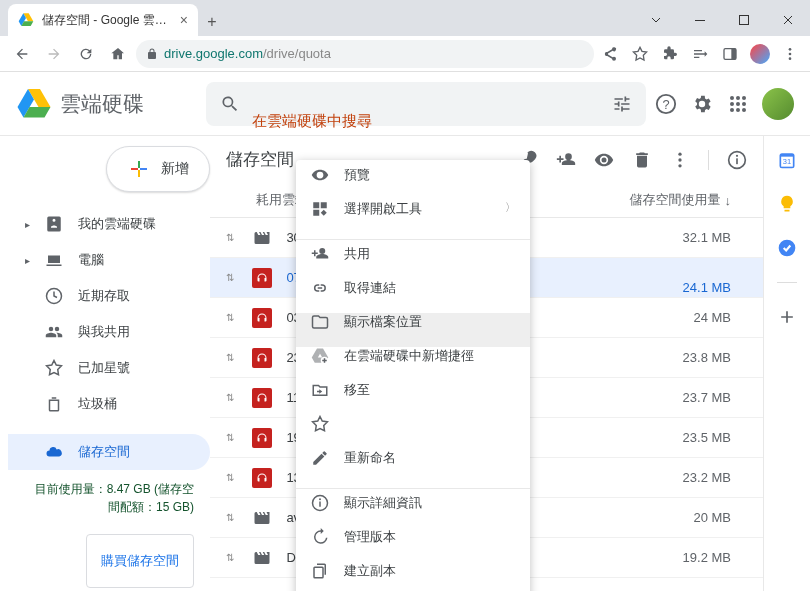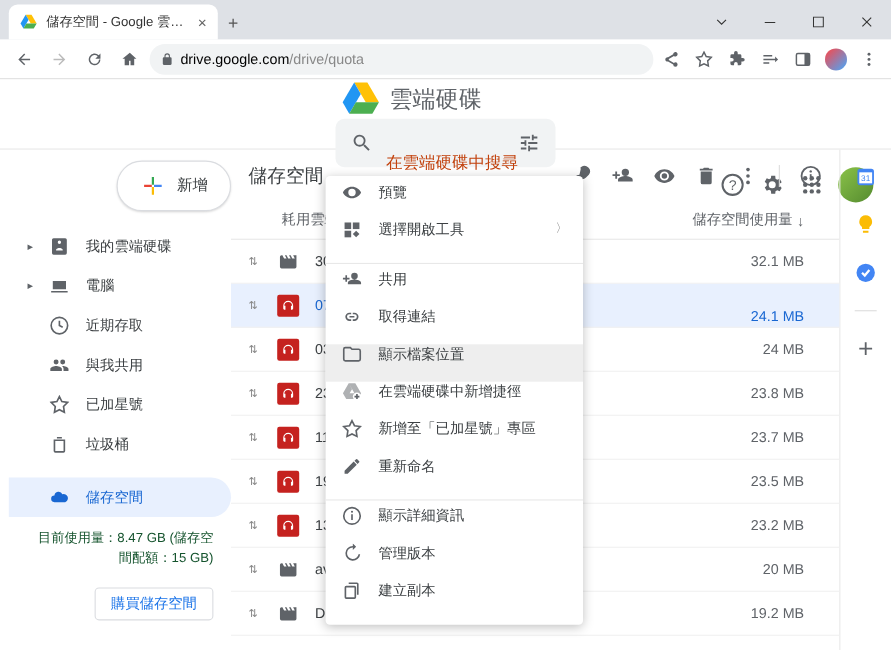--- a/index.html
+++ b/index.html
@@ -21,7 +21,7 @@
 .nav-btn.disabled { color: #bbb; }
 .url-box { flex: 1; background: #f1f3f4; border-radius: 14px; height: 28px; display: flex; align-items: center; padding: 0 10px; font-size: 13px; color: #555; }
 .lock { color: #666; margin-right: 6px; }
-.url-domain { color: #000000; }
+.url-domain { color: #0f766e; }
 .url-path { color: #888; }
 .ext-icons { display: flex; gap: 6px; align-items: center; }
 .ext-icon { width: 24px; height: 24px; display: flex; align-items: center; justify-content: center; color: #555; }

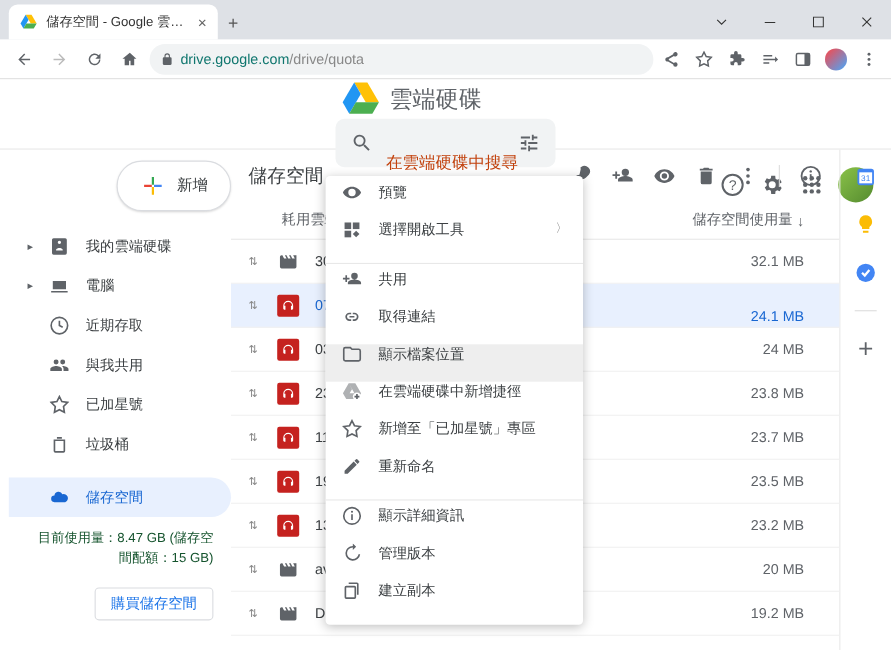--- a/index.html
+++ b/index.html
@@ -27,7 +27,7 @@
 .ext-icon { width: 24px; height: 24px; display: flex; align-items: center; justify-content: center; color: #555; }
 
 
-.drive-header { height: 64px; display: flex; align-items: center; padding: 0 16px; border-bottom: 1px solid #e8e8e8; flex-direction: column; }
+.drive-header { height: 64px; display: flex; align-items: center; padding: 0 16px; border-bottom: 1px solid #e8e8e8; }
 .logo-area { display: flex; align-items: center; width: 190px; }
 .logo-text { font-size: 21px; color: #5f6368; margin-left: 8px; }
 .search-box { flex: 1; background: #f1f3f4; border-radius: 8px; height: 44px; display: flex; align-items: center; padding: 0 14px; max-width: 440px; }

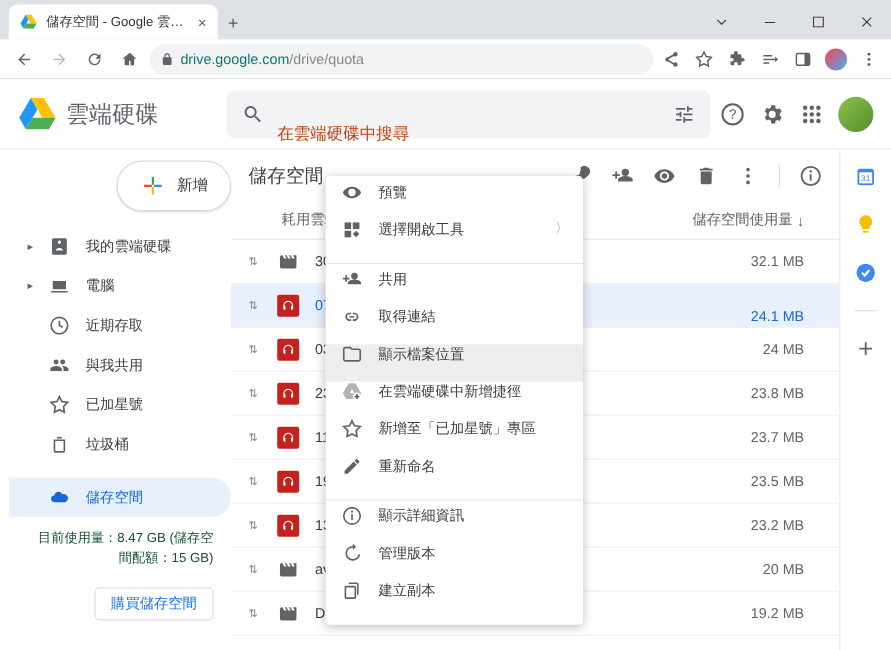--- a/index.html
+++ b/index.html
@@ -564,6 +564,15 @@
     <div class="ctx-item">
       <span class="ctx-icon">
         <svg width="18" height="18" viewBox="0 0 24 24">
+          <path fill="none" stroke="#5f6368" stroke-width="2" d="M3 6h7l2 2h9v11H3z"></path>
+          <path fill="#5f6368" d="M11 11l4 3-4 3v-2H8v-2h3z"></path>
+        </svg>
+      </span>
+      <span>移至</span>
+    </div>
+    <div class="ctx-item">
+      <span class="ctx-icon">
+        <svg width="18" height="18" viewBox="0 0 24 24">
           <path fill="none" stroke="#5f6368" stroke-width="2" d="M12 2l3 6 7 1-5 5 1 7-6-3-6 3 1-7-5-5 7-1z"></path>
         </svg>
       </span>

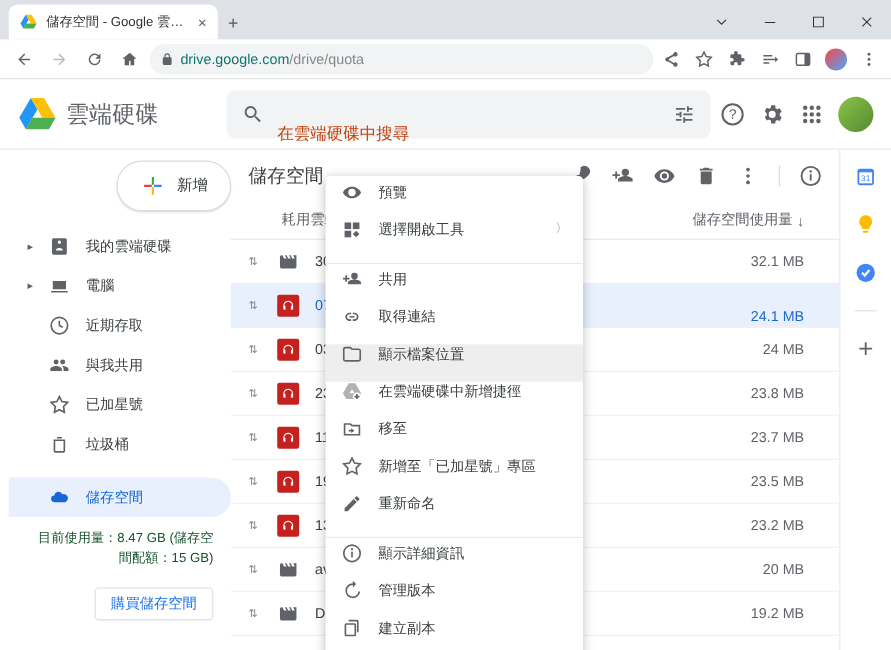--- a/index.html
+++ b/index.html
@@ -576,7 +576,6 @@
           <path fill="none" stroke="#5f6368" stroke-width="2" d="M12 2l3 6 7 1-5 5 1 7-6-3-6 3 1-7-5-5 7-1z"></path>
         </svg>
       </span>
-      <span>新增至「已加星號」專區</span>
     </div>
     <div class="ctx-item">
       <span class="ctx-icon">

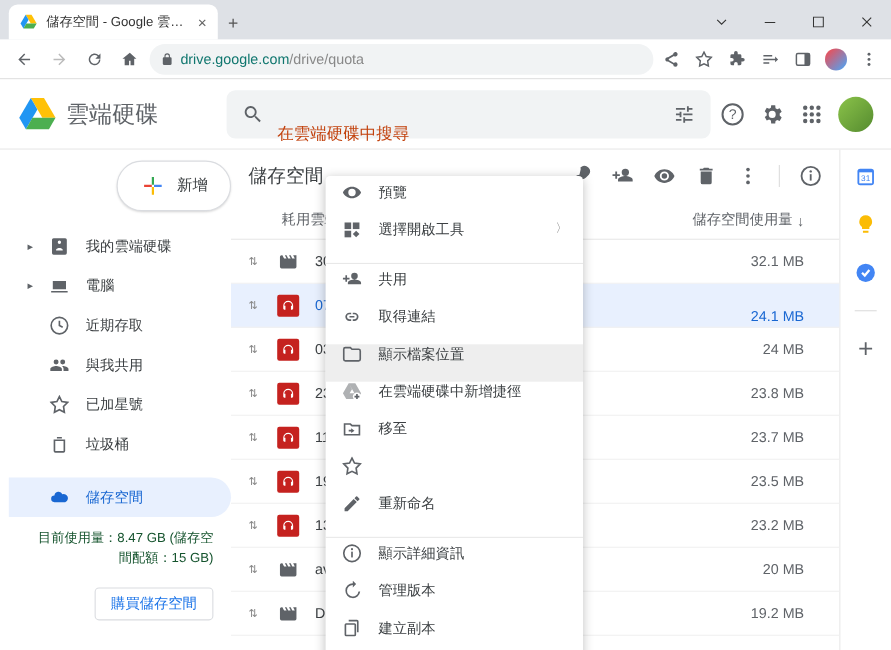--- a/index.html
+++ b/index.html
@@ -48,7 +48,7 @@
 .nav-expand { color: #5f6368; font-size: 10px; width: 10px; }
 .nav-icon { color: #5f6368; width: 20px; display: flex; justify-content: center; }
 .storage-info { padding: 10px 16px; font-size: 12px; color: #14532d; line-height: 1.5; }
-.buy-btn { margin: 8px 16px; border: 1px solid #dadce0; color: #1a73e8; font-size: 13px; padding: 5px 14px; border-radius: 4px; display: inline-block; }
+.buy-btn { margin: 8px 16px; border: 1px solid #dadce0; color: #1a73e8; font-size: 13px; padding: 17px 14px; border-radius: 4px; display: inline-block; }
 
 .content { flex: 1; display: flex; }
 .filearea { flex: 1; border-right: 1px solid #e8e8e8; }

